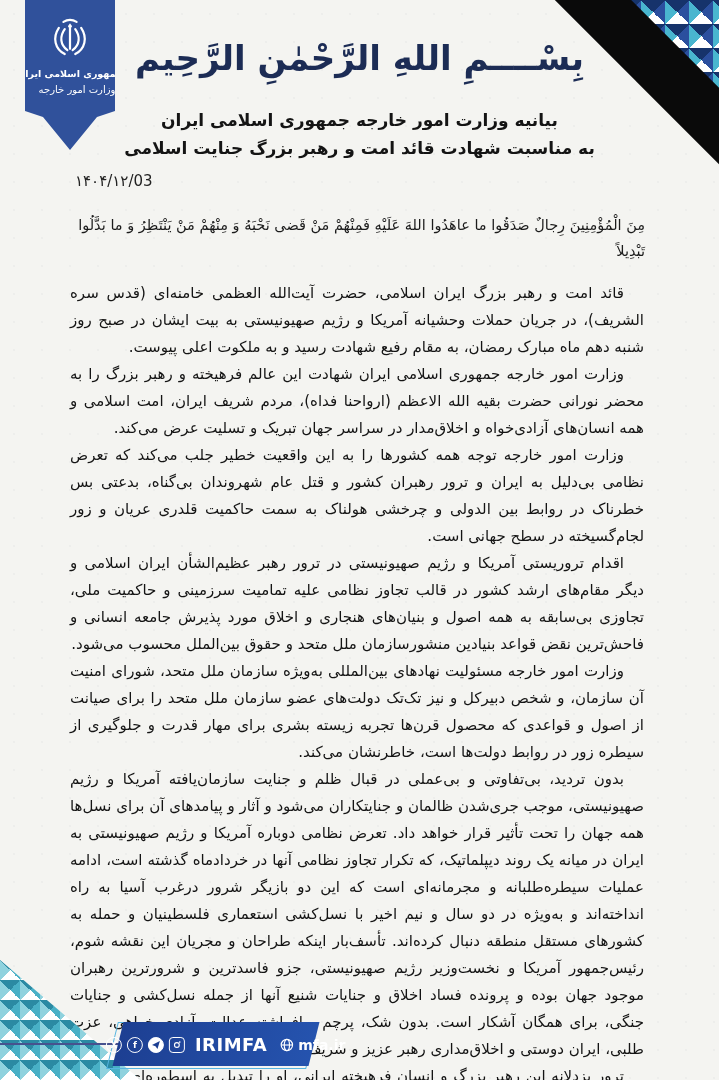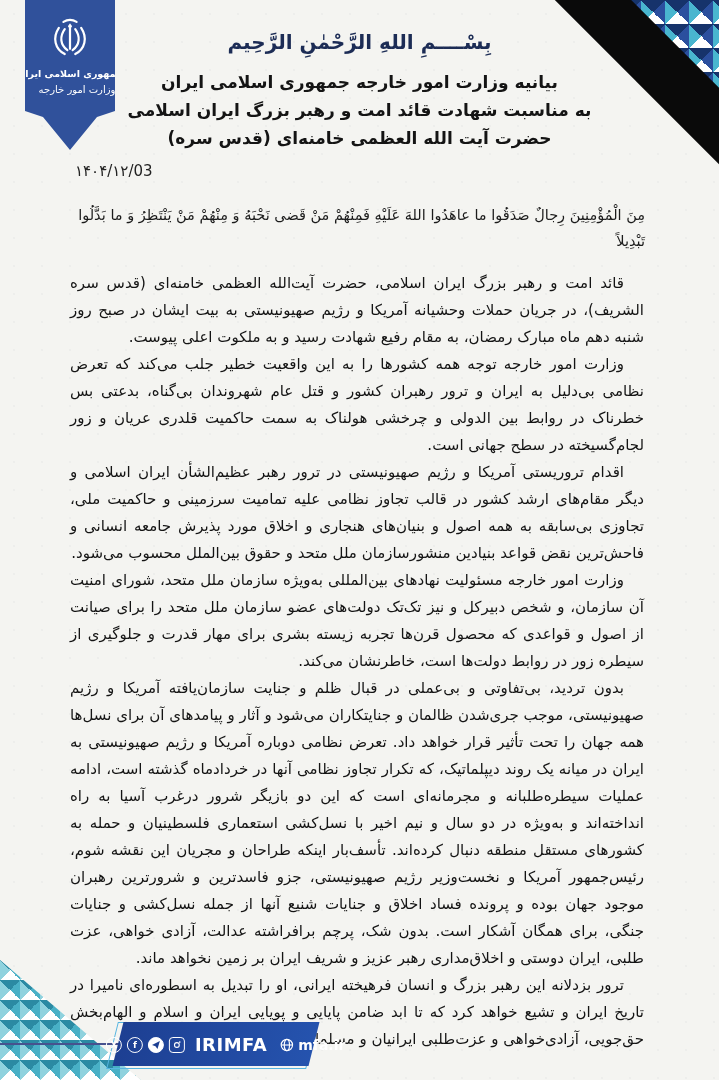--- a/index.html
+++ b/index.html
@@ -50,8 +50,8 @@
 
   
   .bismillah{
-    text-align:center;margin-top:30px;
-    font-size:20px;font-weight:700;color:#1c2c55;
+    text-align:center;margin-top:38px;
+    font-size:34px;font-weight:700;color:#1c2c55;
     letter-spacing:-1px;
   }
   .doc-title{

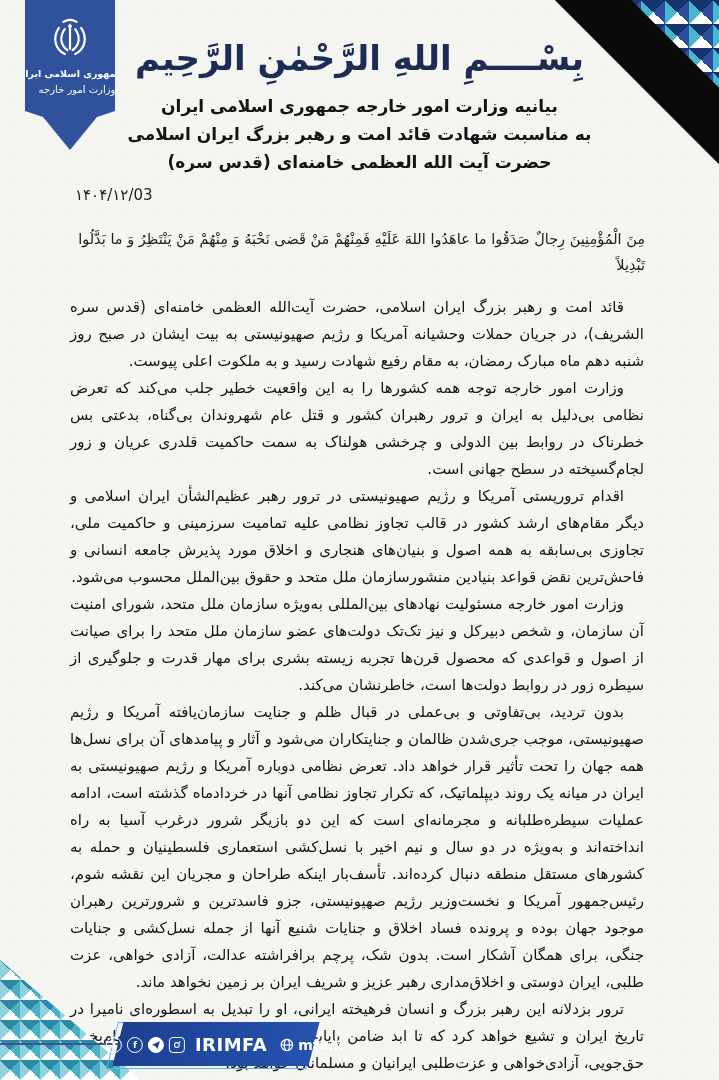--- a/index.html
+++ b/index.html
@@ -56,7 +56,7 @@
   }
   .doc-title{
     text-align:center;font-weight:700;font-size:17px;line-height:28px;
-    margin-top:14px;
+    margin-top:28px;
   }
   .doc-date{
     direction:ltr;text-align:left;

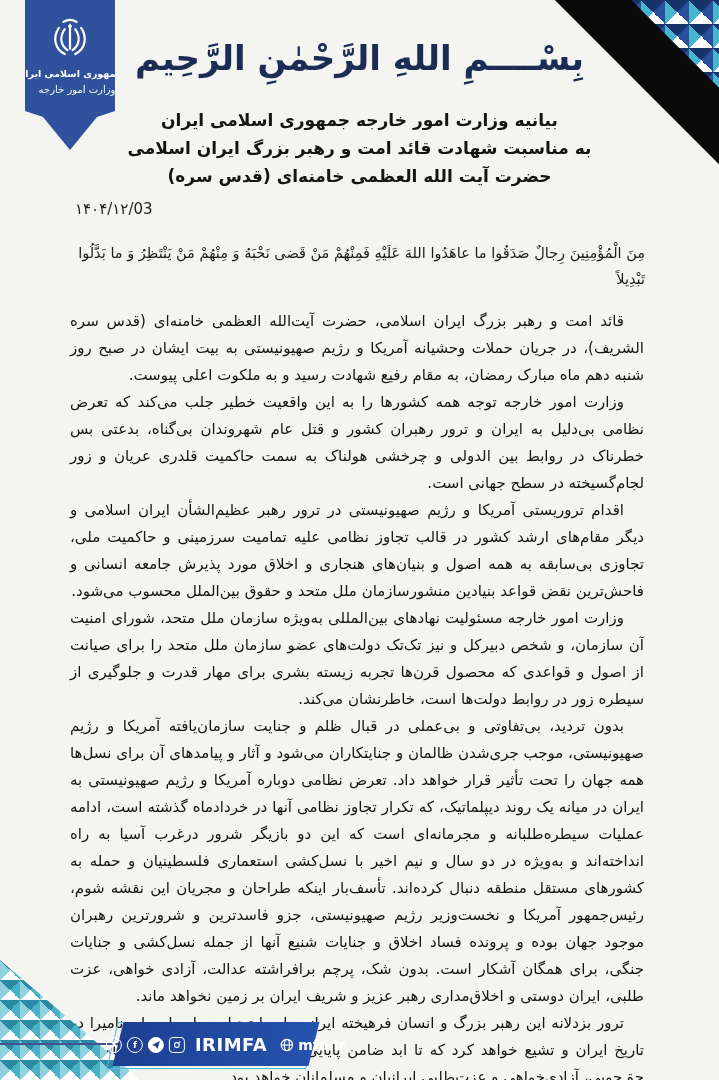--- a/index.html
+++ b/index.html
@@ -131,7 +131,7 @@
 
   <div class="doc-title">
     <div>بیانیه وزارت امور خارجه جمهوری اسلامی ایران</div>
-    <div>به مناسبت شهادت قائد امت و رهبر بزرگ ایران اسلامی</div>
+    <div>به مناسبت شهادت قائد امت و رهبر بزرگ جنایت اسلامی</div>
     <div>حضرت آیت الله العظمی خامنه‌ای (قدس سره)</div>
   </div>
 

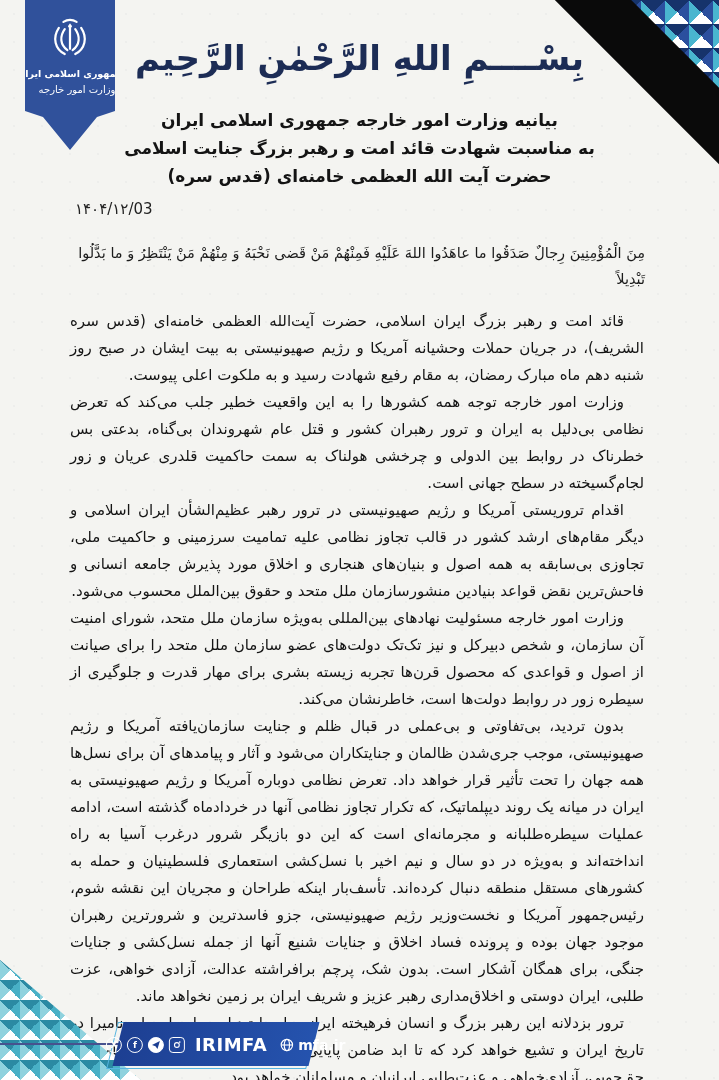--- a/index.html
+++ b/index.html
@@ -132,7 +132,6 @@
   <div class="doc-title">
     <div>بیانیه وزارت امور خارجه جمهوری اسلامی ایران</div>
     <div>به مناسبت شهادت قائد امت و رهبر بزرگ جنایت اسلامی</div>
-    <div>حضرت آیت الله العظمی خامنه‌ای (قدس سره)</div>
   </div>
 
   <div class="doc-date">۱۴۰۴/۱۲/03</div>

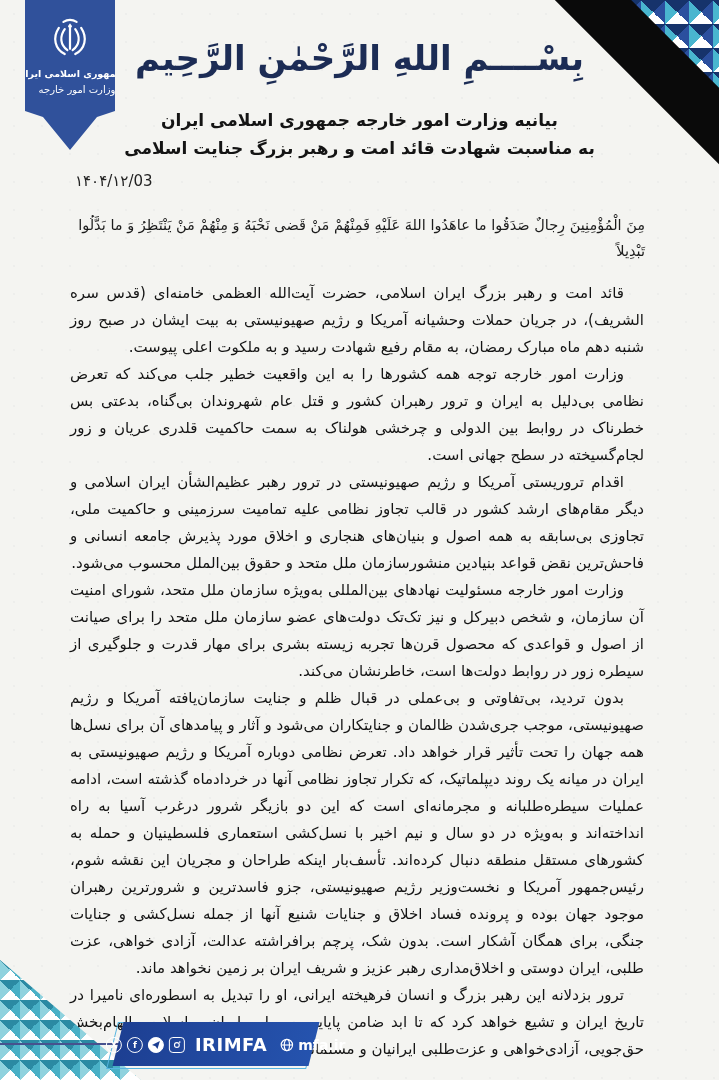--- a/index.html
+++ b/index.html
@@ -140,6 +140,7 @@
 
   <div class="body-text">
     <p>قائد امت و رهبر بزرگ ایران اسلامی، حضرت آیت‌الله العظمی خامنه‌ای (قدس سره الشریف)، در جریان حملات وحشیانه آمریکا و رژیم صهیونیستی به بیت ایشان در صبح روز شنبه دهم ماه مبارک رمضان، به مقام رفیع شهادت رسید و به ملکوت اعلی پیوست.</p>
+    <p>وزارت امور خارجه جمهوری اسلامی ایران شهادت این عالم فرهیخته و رهبر بزرگ را به محضر نورانی حضرت بقیه الله الاعظم (ارواحنا فداه)، مردم شریف ایران، امت اسلامی و همه انسان‌های آزادی‌خواه و اخلاق‌مدار در سراسر جهان تبریک و تسلیت عرض می‌کند.</p>
     <p>وزارت امور خارجه توجه همه کشورها را به این واقعیت خطیر جلب می‌کند که تعرض نظامی بی‌دلیل به ایران و ترور رهبران کشور و قتل عام شهروندان بی‌گناه، بدعتی بس خطرناک در روابط بین الدولی و چرخشی هولناک به سمت حاکمیت قلدری عریان و زور لجام‌گسیخته در سطح جهانی است.</p>
     <p>اقدام تروریستی آمریکا و رژیم صهیونیستی در ترور رهبر عظیم‌الشأن ایران اسلامی و دیگر مقام‌های ارشد کشور در قالب تجاوز نظامی علیه تمامیت سرزمینی و حاکمیت ملی، تجاوزی بی‌سابقه به همه اصول و بنیان‌های هنجاری و اخلاق مورد پذیرش جامعه انسانی و فاحش‌ترین نقض قواعد بنیادین منشورسازمان ملل متحد و حقوق بین‌الملل محسوب می‌شود.</p>
     <p>وزارت امور خارجه مسئولیت نهادهای بین‌المللی به‌ویژه سازمان ملل متحد، شورای امنیت آن سازمان، و شخص دبیرکل و نیز تک‌تک دولت‌های عضو سازمان ملل متحد را برای صیانت از اصول و قواعدی که محصول قرن‌ها تجربه زیسته بشری برای مهار قدرت و جلوگیری از سیطره زور در روابط دولت‌ها است، خاطرنشان می‌کند.</p>

